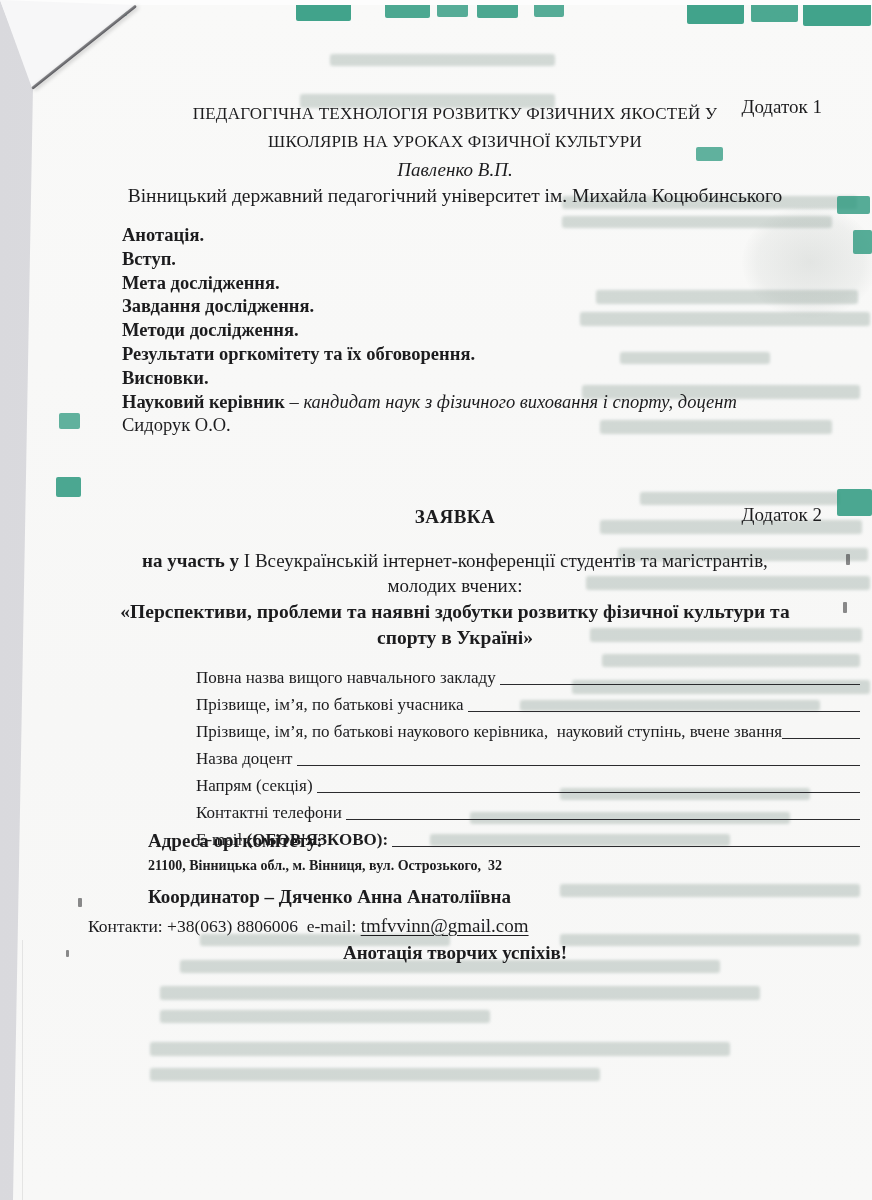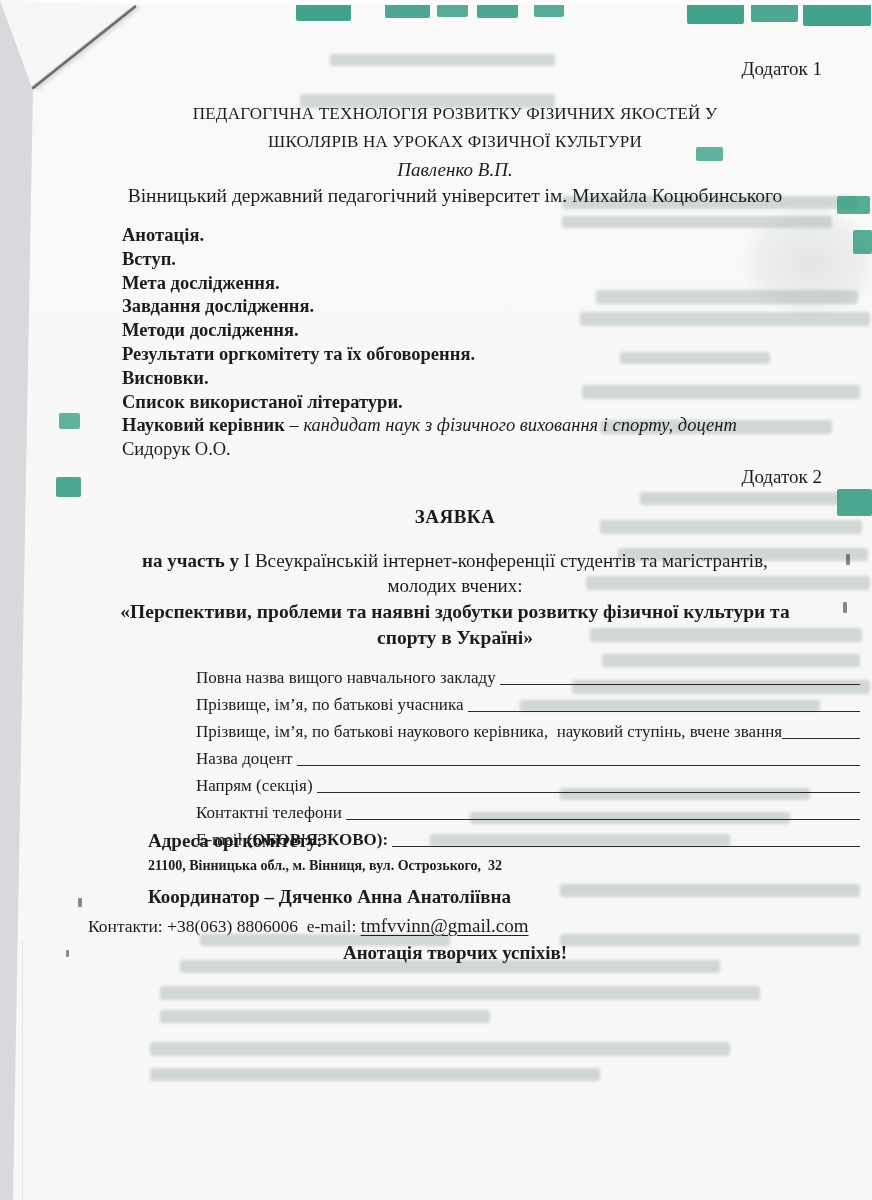--- a/index.html
+++ b/index.html
@@ -40,7 +40,7 @@
 
   .abs{position:absolute;}
   .centered{left:70px;width:770px;text-align:center;}
-  .right-tag{right:50px;text-align:right;font-size:19px;}
+  .right-tag{right:50px;text-align:right;font-size:19px;margin-top:38px;}
   .bold{font-weight:bold;}
 
   .title{top:100px;font-size:17px;font-weight:normal;line-height:28px;letter-spacing:.2px;}

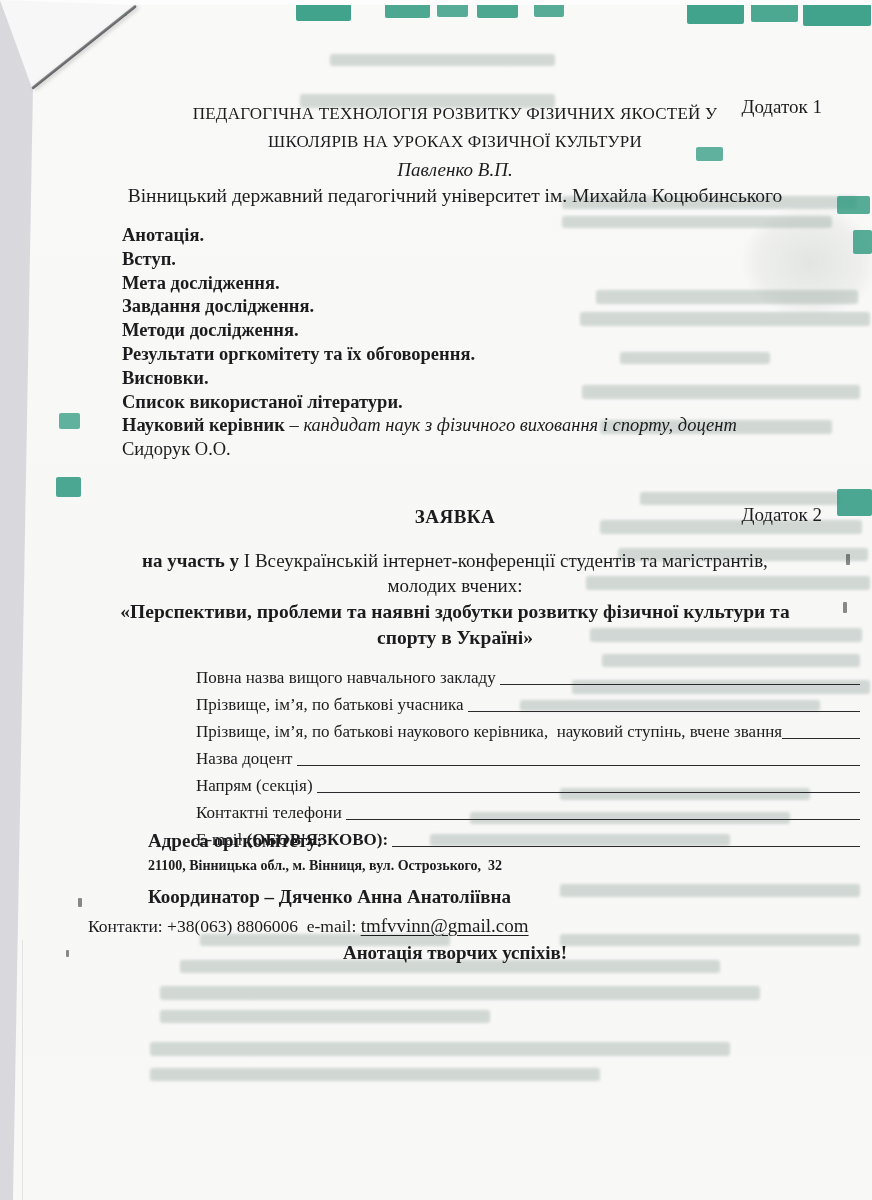--- a/index.html
+++ b/index.html
@@ -155,7 +155,6 @@
         <div class="outline-item">Методи дослідження.</div>
         <div class="outline-item">Результати оргкомітету та їх обговорення.</div>
         <div class="outline-item">Висновки.</div>
-        <div class="outline-item">Список використаної літератури.</div>
       </div>
     <div class="outline-item"><span>Науковий керівник</span> <span class="supervisor-sep">–</span> <span class="supervisor-desc">кандидат наук з фізичного виховання і спорту, доцент</span></div>
     <div class="outline-item supervisor-name">Сидорук О.О.</div>

